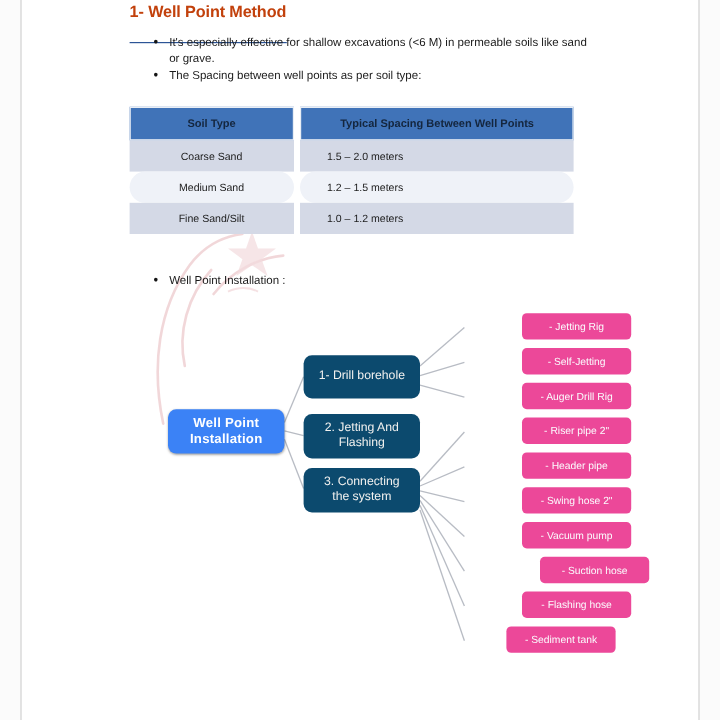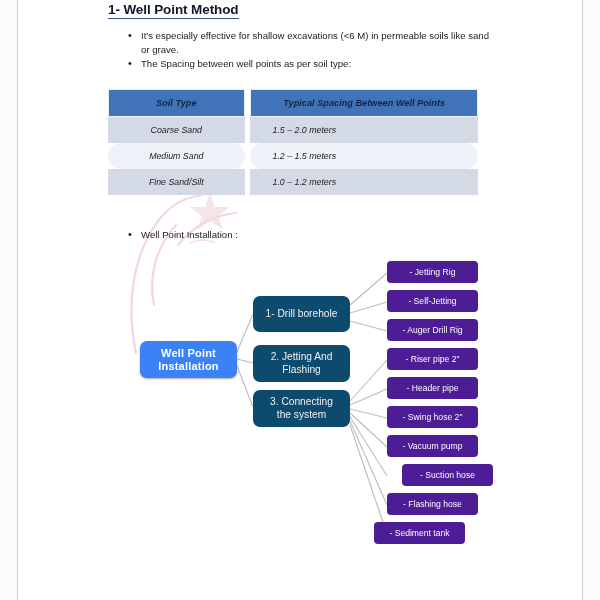--- a/index.html
+++ b/index.html
@@ -31,10 +31,10 @@
   
   #heading{
     position:absolute;left:108px;top:2px;
-    font-size:13.5px;font-weight:bold;color:#0f172a;
+    font-size:13.5px;font-weight:bold;color:#c2410c;
     letter-spacing:-.1px;
     border-bottom:1.4px solid #2c5496;
-    padding-bottom:1px;display:inline-block;line-height:15px;
+    padding-bottom:18px;display:inline-block;line-height:15px;
   }
 
   

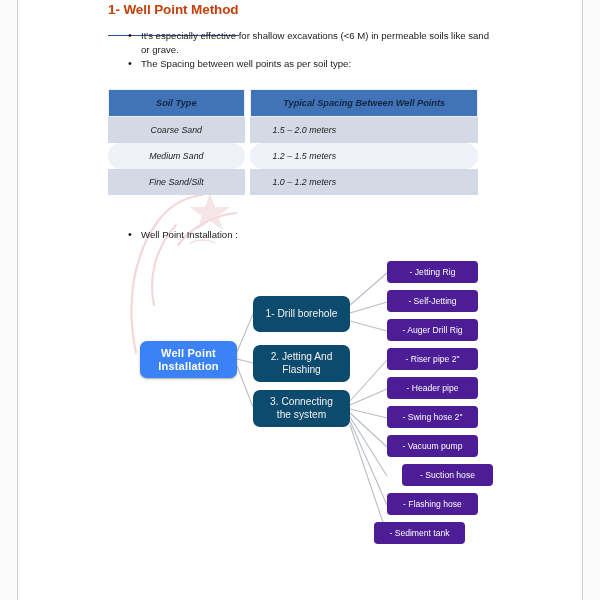--- a/index.html
+++ b/index.html
@@ -48,7 +48,7 @@
 
   
   #soil-table{position:absolute;left:108px;top:89px;width:370px;border-collapse:separate;border-spacing:0;}
-  #soil-table td,#soil-table th{padding:0;margin:15px;font-style:italic;}
+  #soil-table td,#soil-table th{padding:0;margin:15px;}
   .th-cell{
     background:#4073b8;color:#14263e;font-weight:bold;font-size:9.2px;
     text-align:center;height:26px;vertical-align:middle;

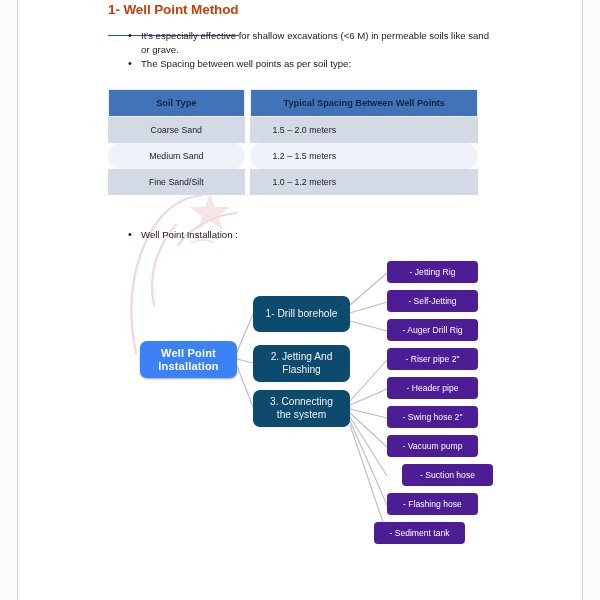--- a/index.html
+++ b/index.html
@@ -82,8 +82,9 @@
     color:#f2f1ef;border-radius:7px;
   }
   .node-leaf{
-    background:#4c1d95;font-size:8.6px;line-height:10px;color:#fbfcfe;
+    background:#ec4899;font-size:8.6px;line-height:10px;color:#fbfcfe;
     border-radius:4px;
+    margin-left:48px;
   }
 </style>
 </head>

